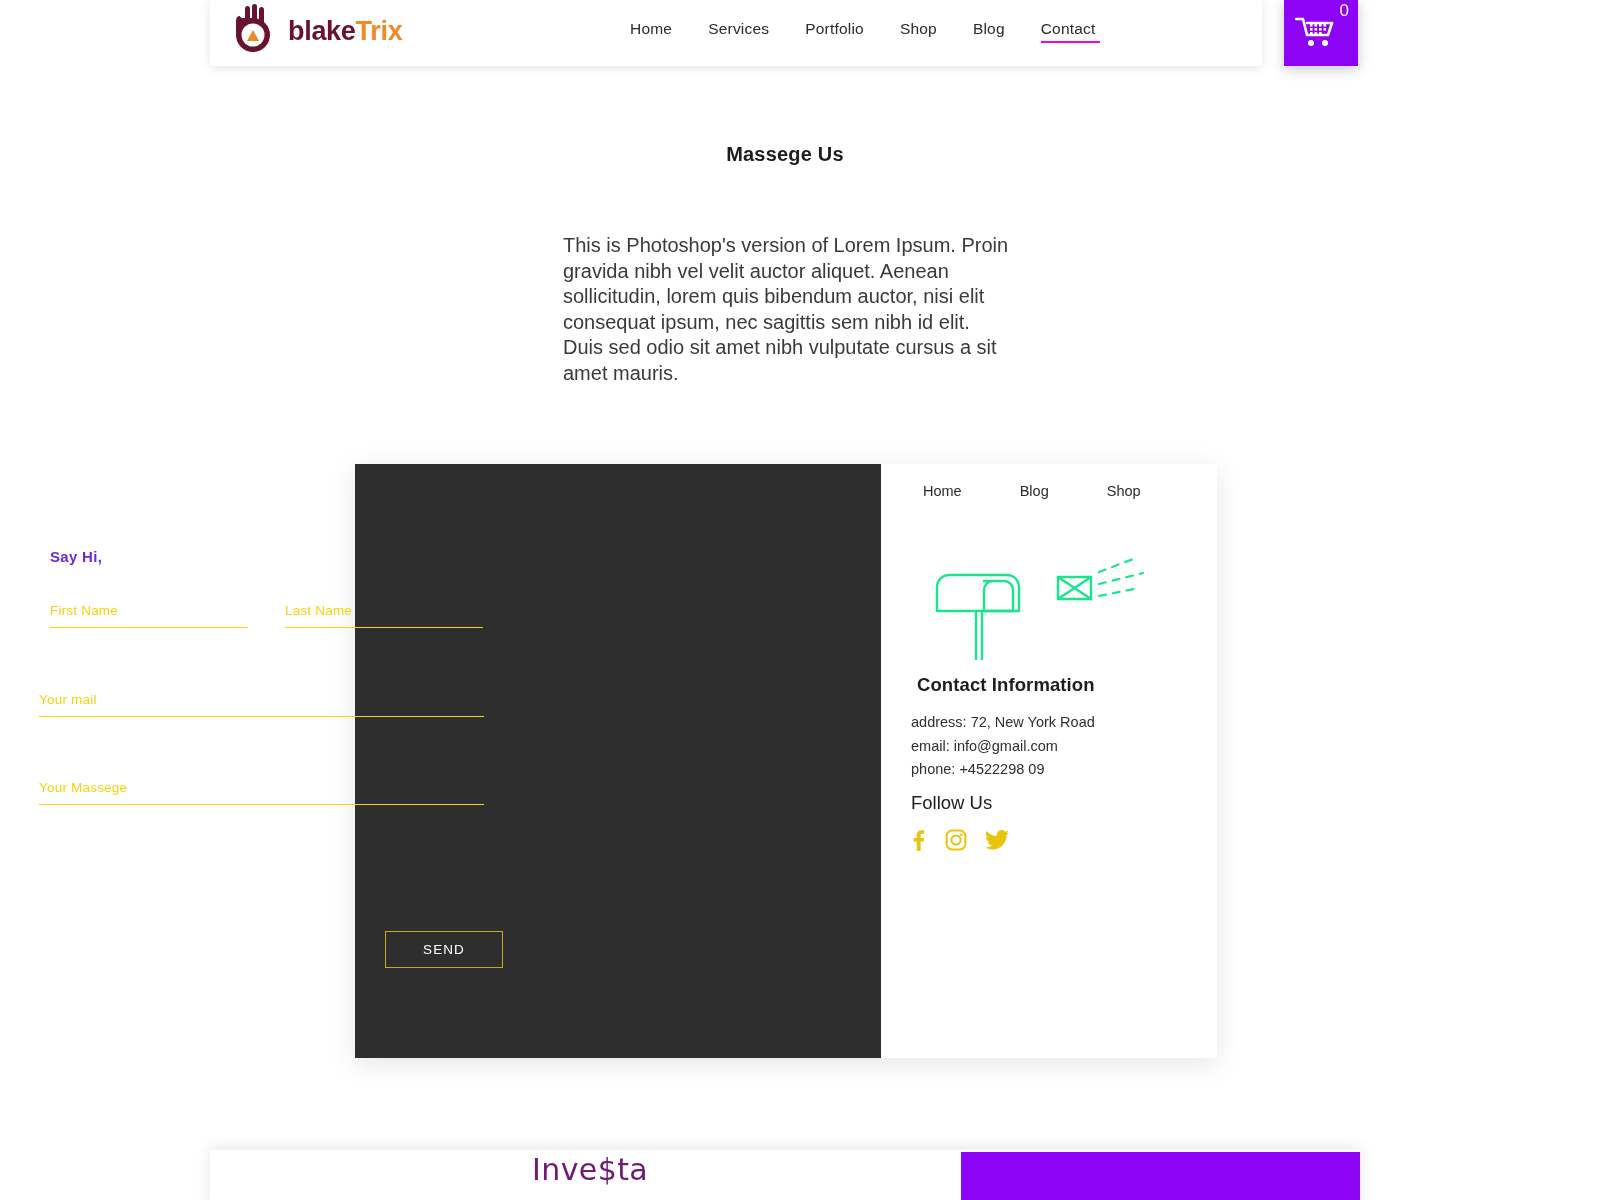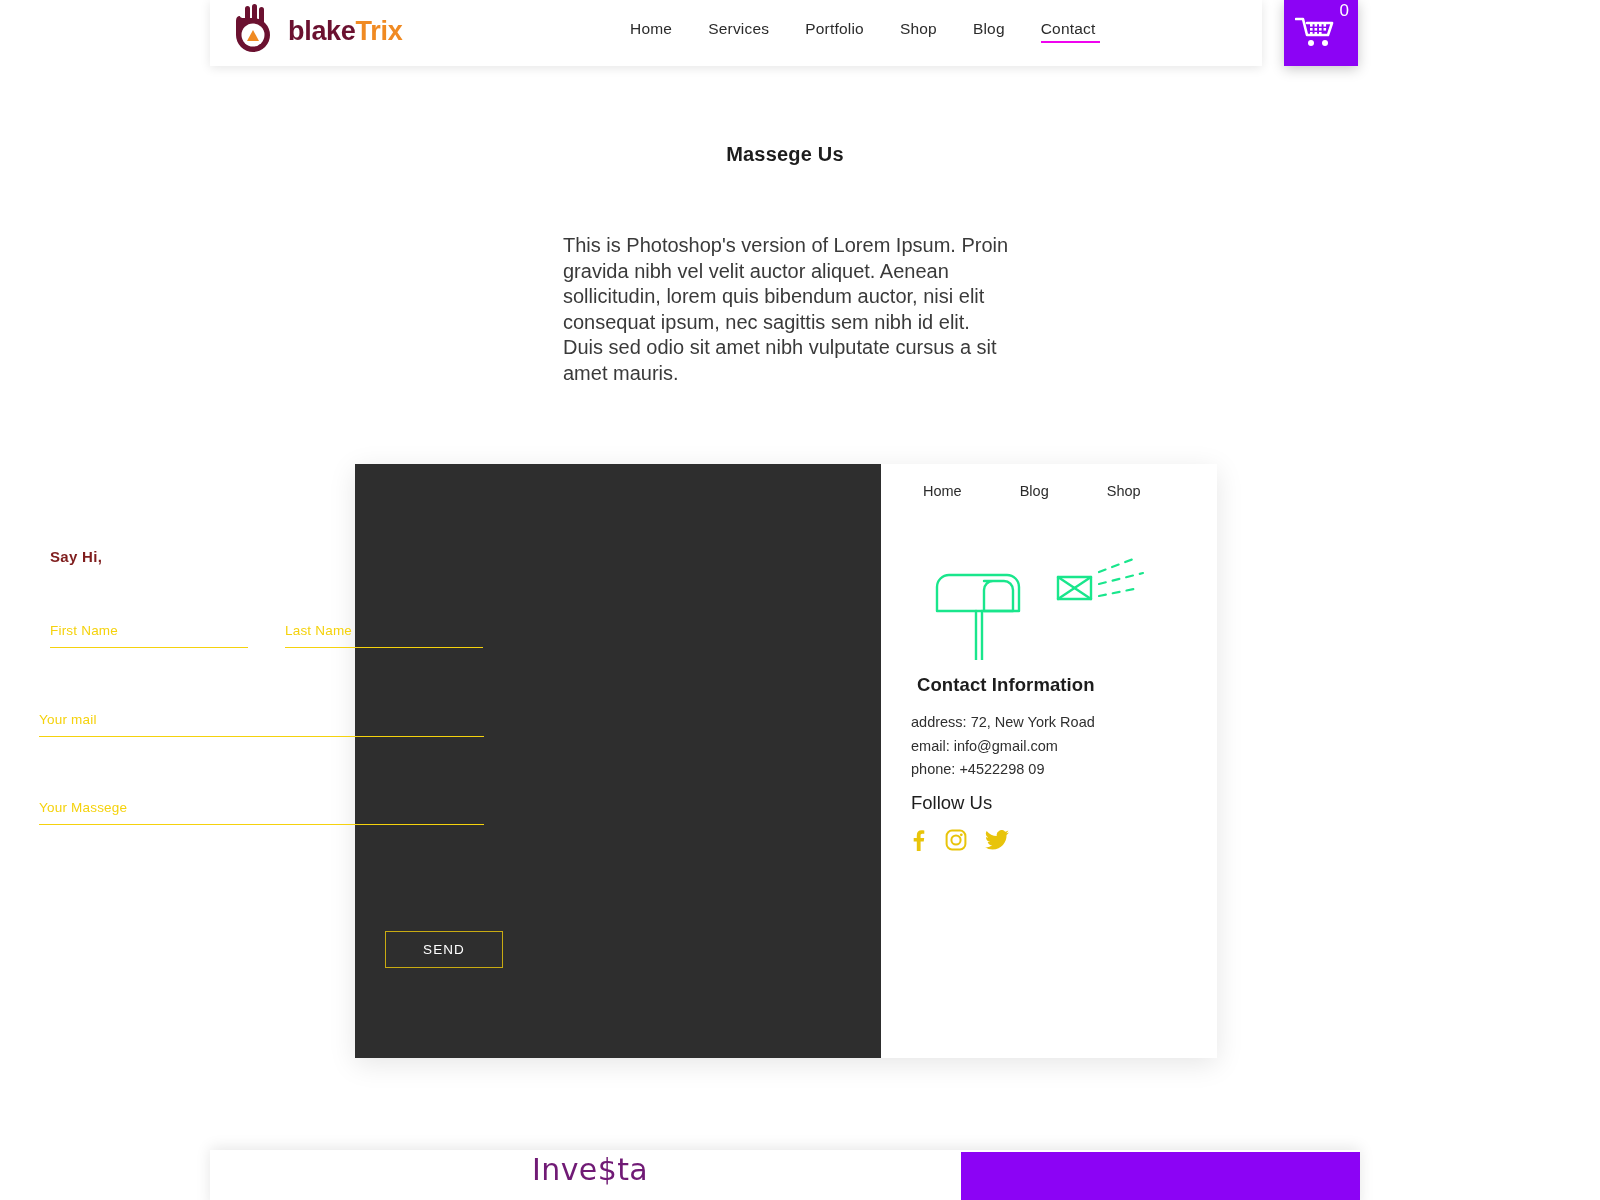--- a/index.html
+++ b/index.html
@@ -83,7 +83,7 @@
 
   .say-hi {
     position: absolute; left: 50px; top: 548px;
-    font-size: 15px; font-weight: bold; color: #7f1d1d;
+    font-size: 15px; font-weight: bold; color: #6d28d9;
     letter-spacing: 0.3px;
   }
   .field {

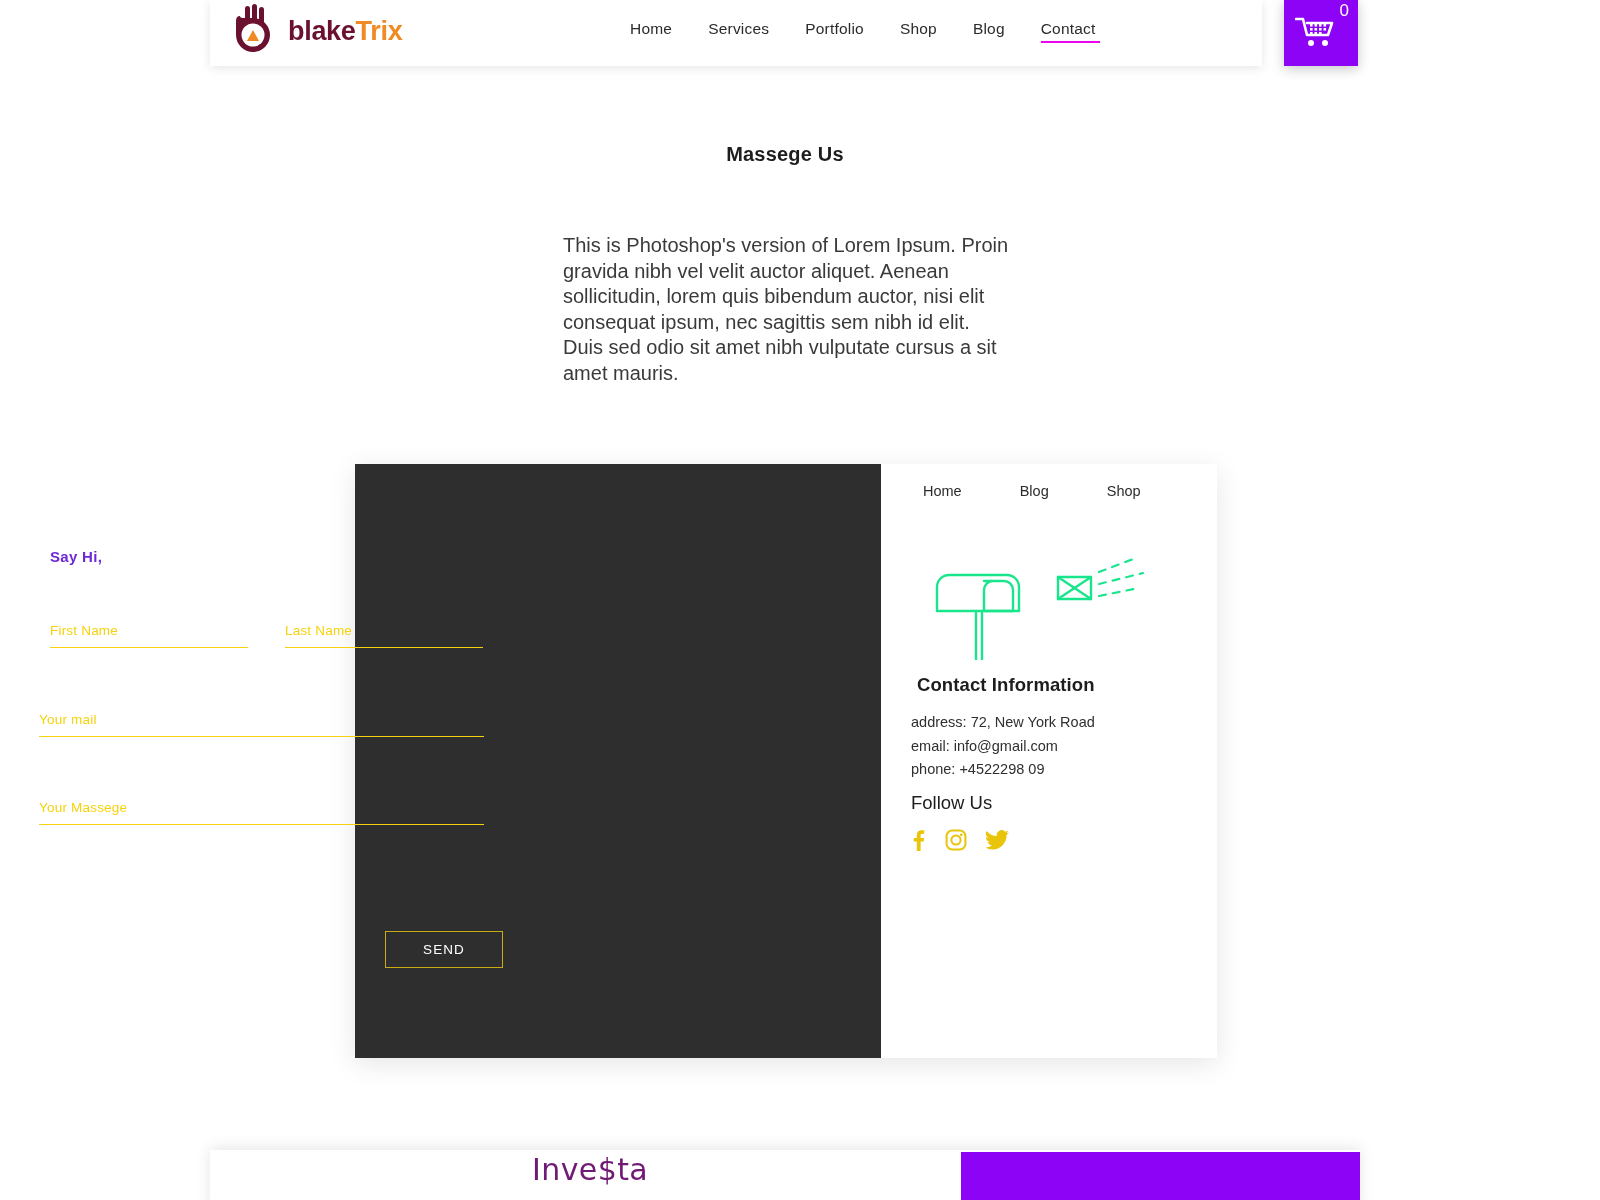--- a/index.html
+++ b/index.html
@@ -92,7 +92,7 @@
   }
   .field-label {
     font-size: 13.5px; color: #f5d20d; letter-spacing: 0.2px;
-    padding-bottom: 9px; display: block; margin-top: 20px;
+    padding-bottom: 9px; display: block;
   }
   .f-first { left: 50px; top: 603px; width: 198px; }
   .f-last  { left: 285px; top: 603px; width: 198px; }

